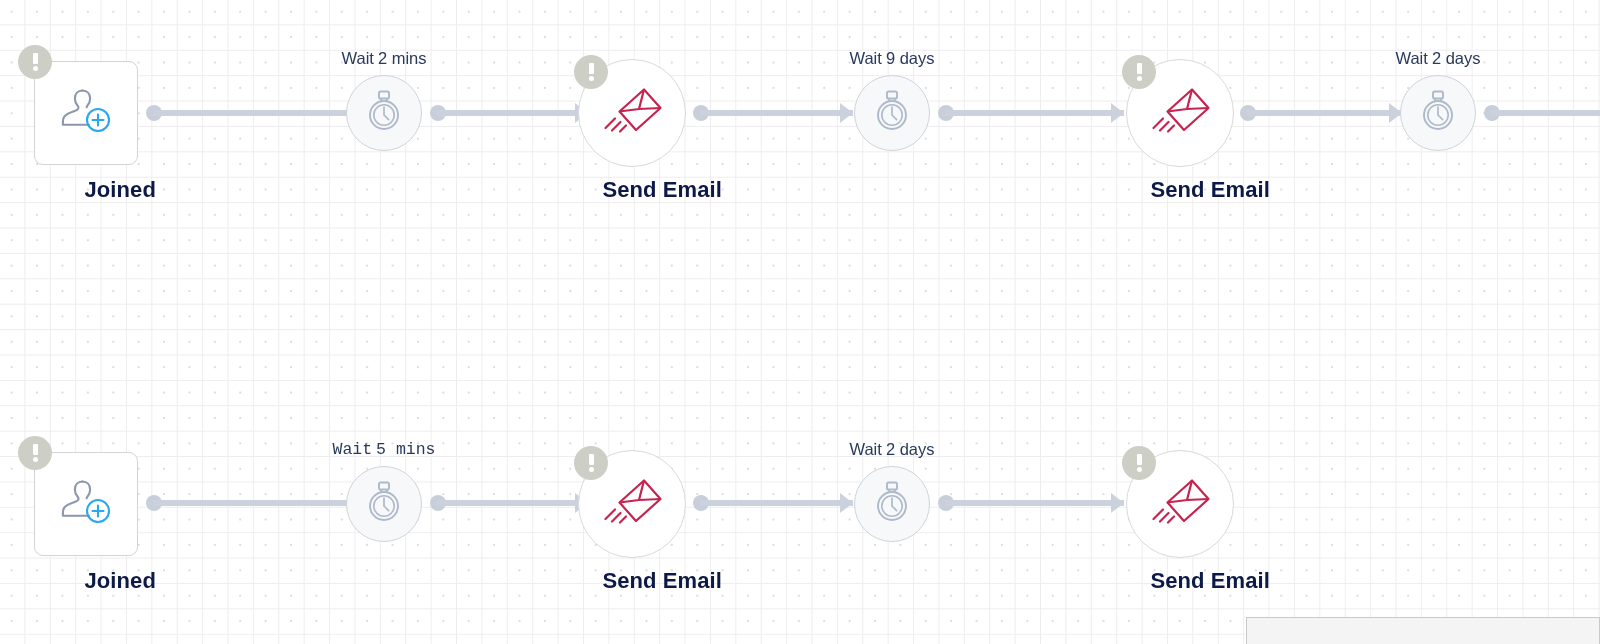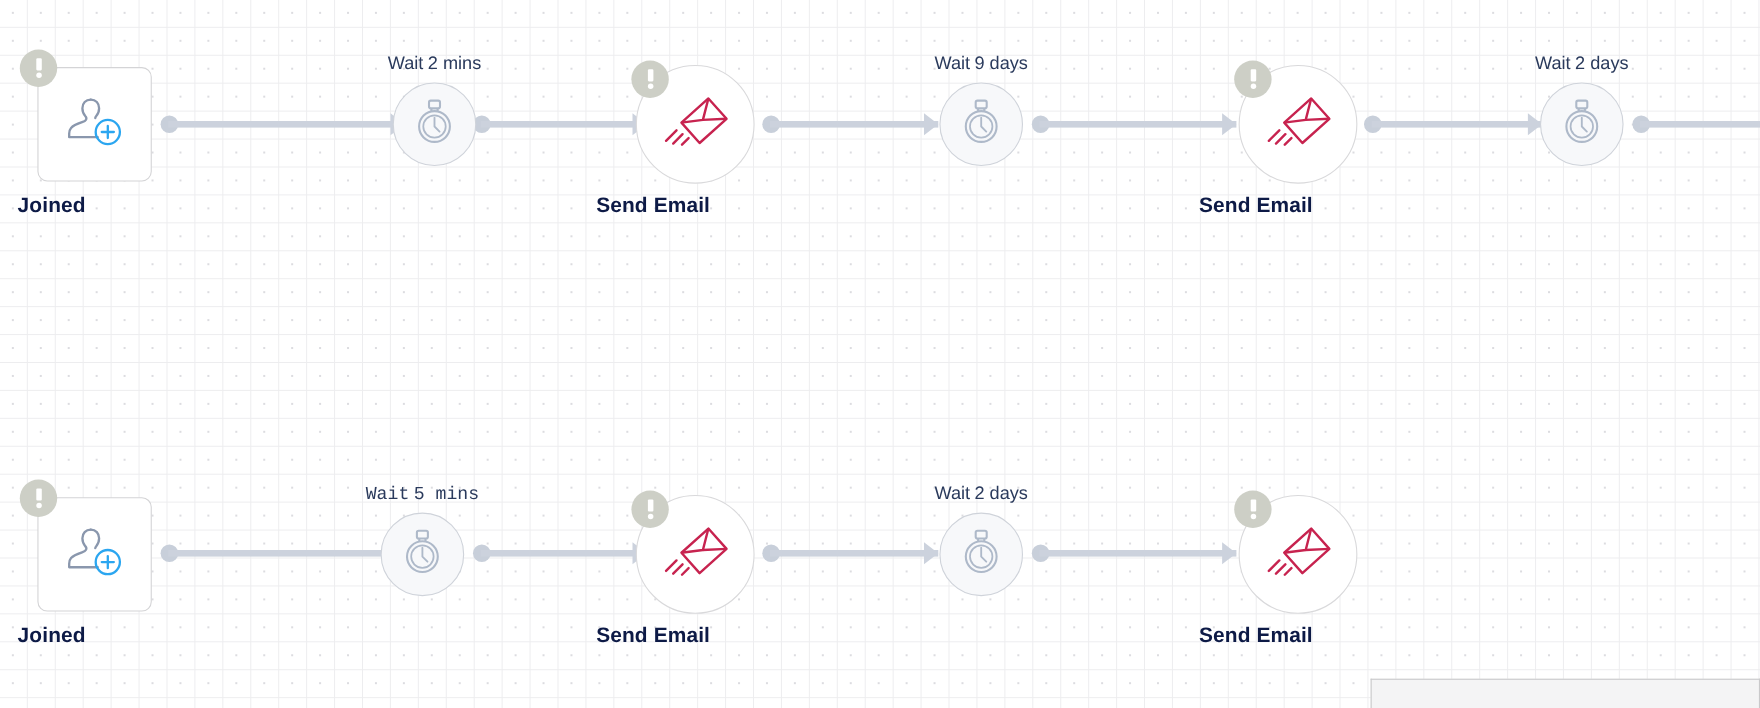--- a/index.html
+++ b/index.html
@@ -227,7 +227,7 @@
     <div class="node-label" style="left:-18px; top:116px; width:140px;">Joined</div>
   </div>
 
-  <div class="node" style="left:346px; top:75px;margin-left:11px;">
+  <div class="node" style="left:346px; top:75px;">
     <div class="wait-label" style="left:-52px; top:-26px; width:180px;">
       <span>Wait</span><span class="w-amt">2 mins</span>
     </div>

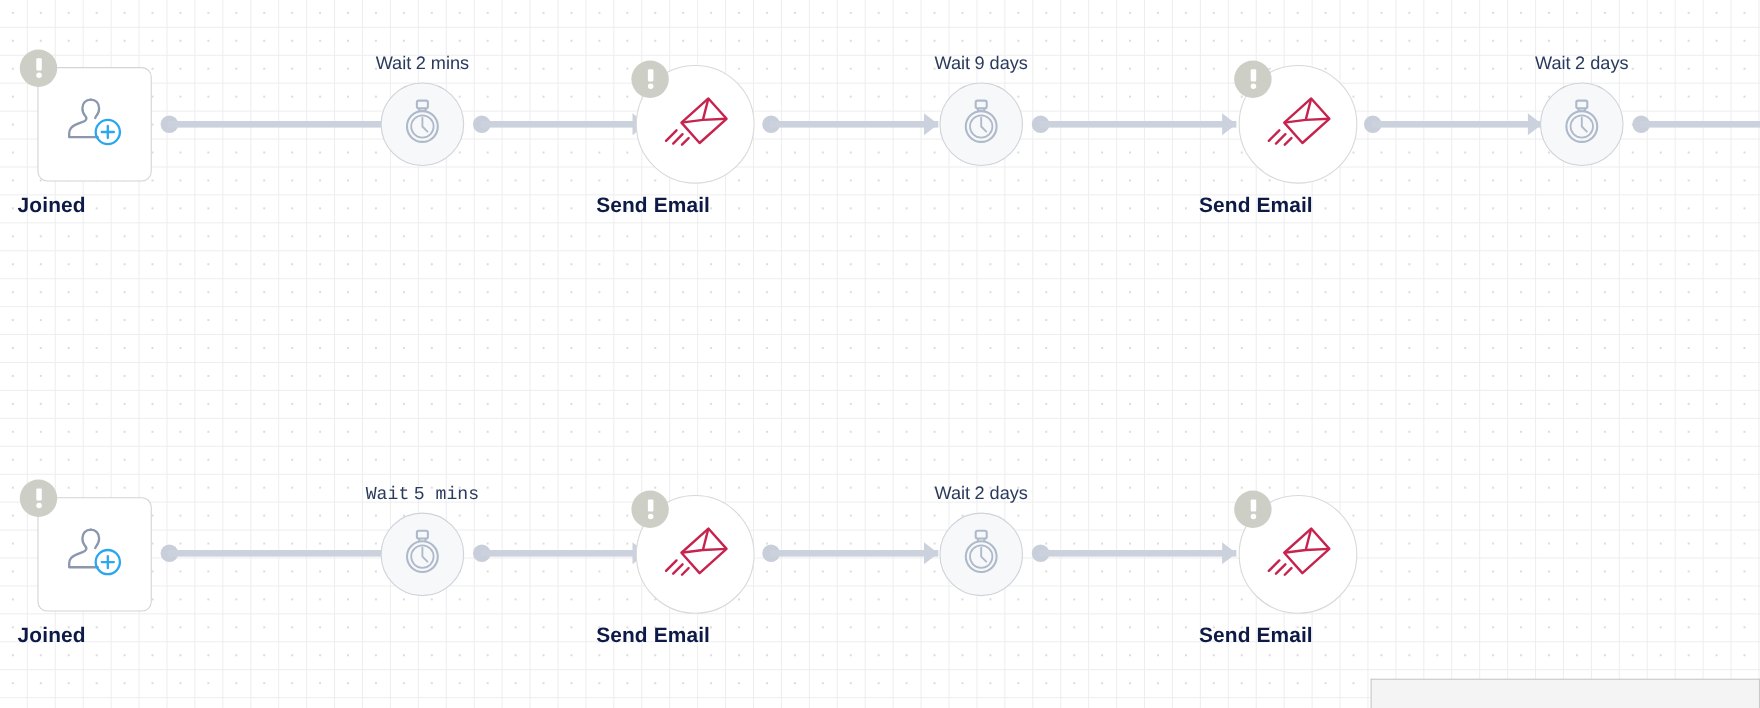--- a/index.html
+++ b/index.html
@@ -136,8 +136,8 @@
   
   .node-label {
     position: absolute;
-    text-align: left;
-    font-size: 19px;
+    text-align: right;
+    font-size: 22px;
     font-weight: bold;
     color: #0d1a46;
     white-space: nowrap;

